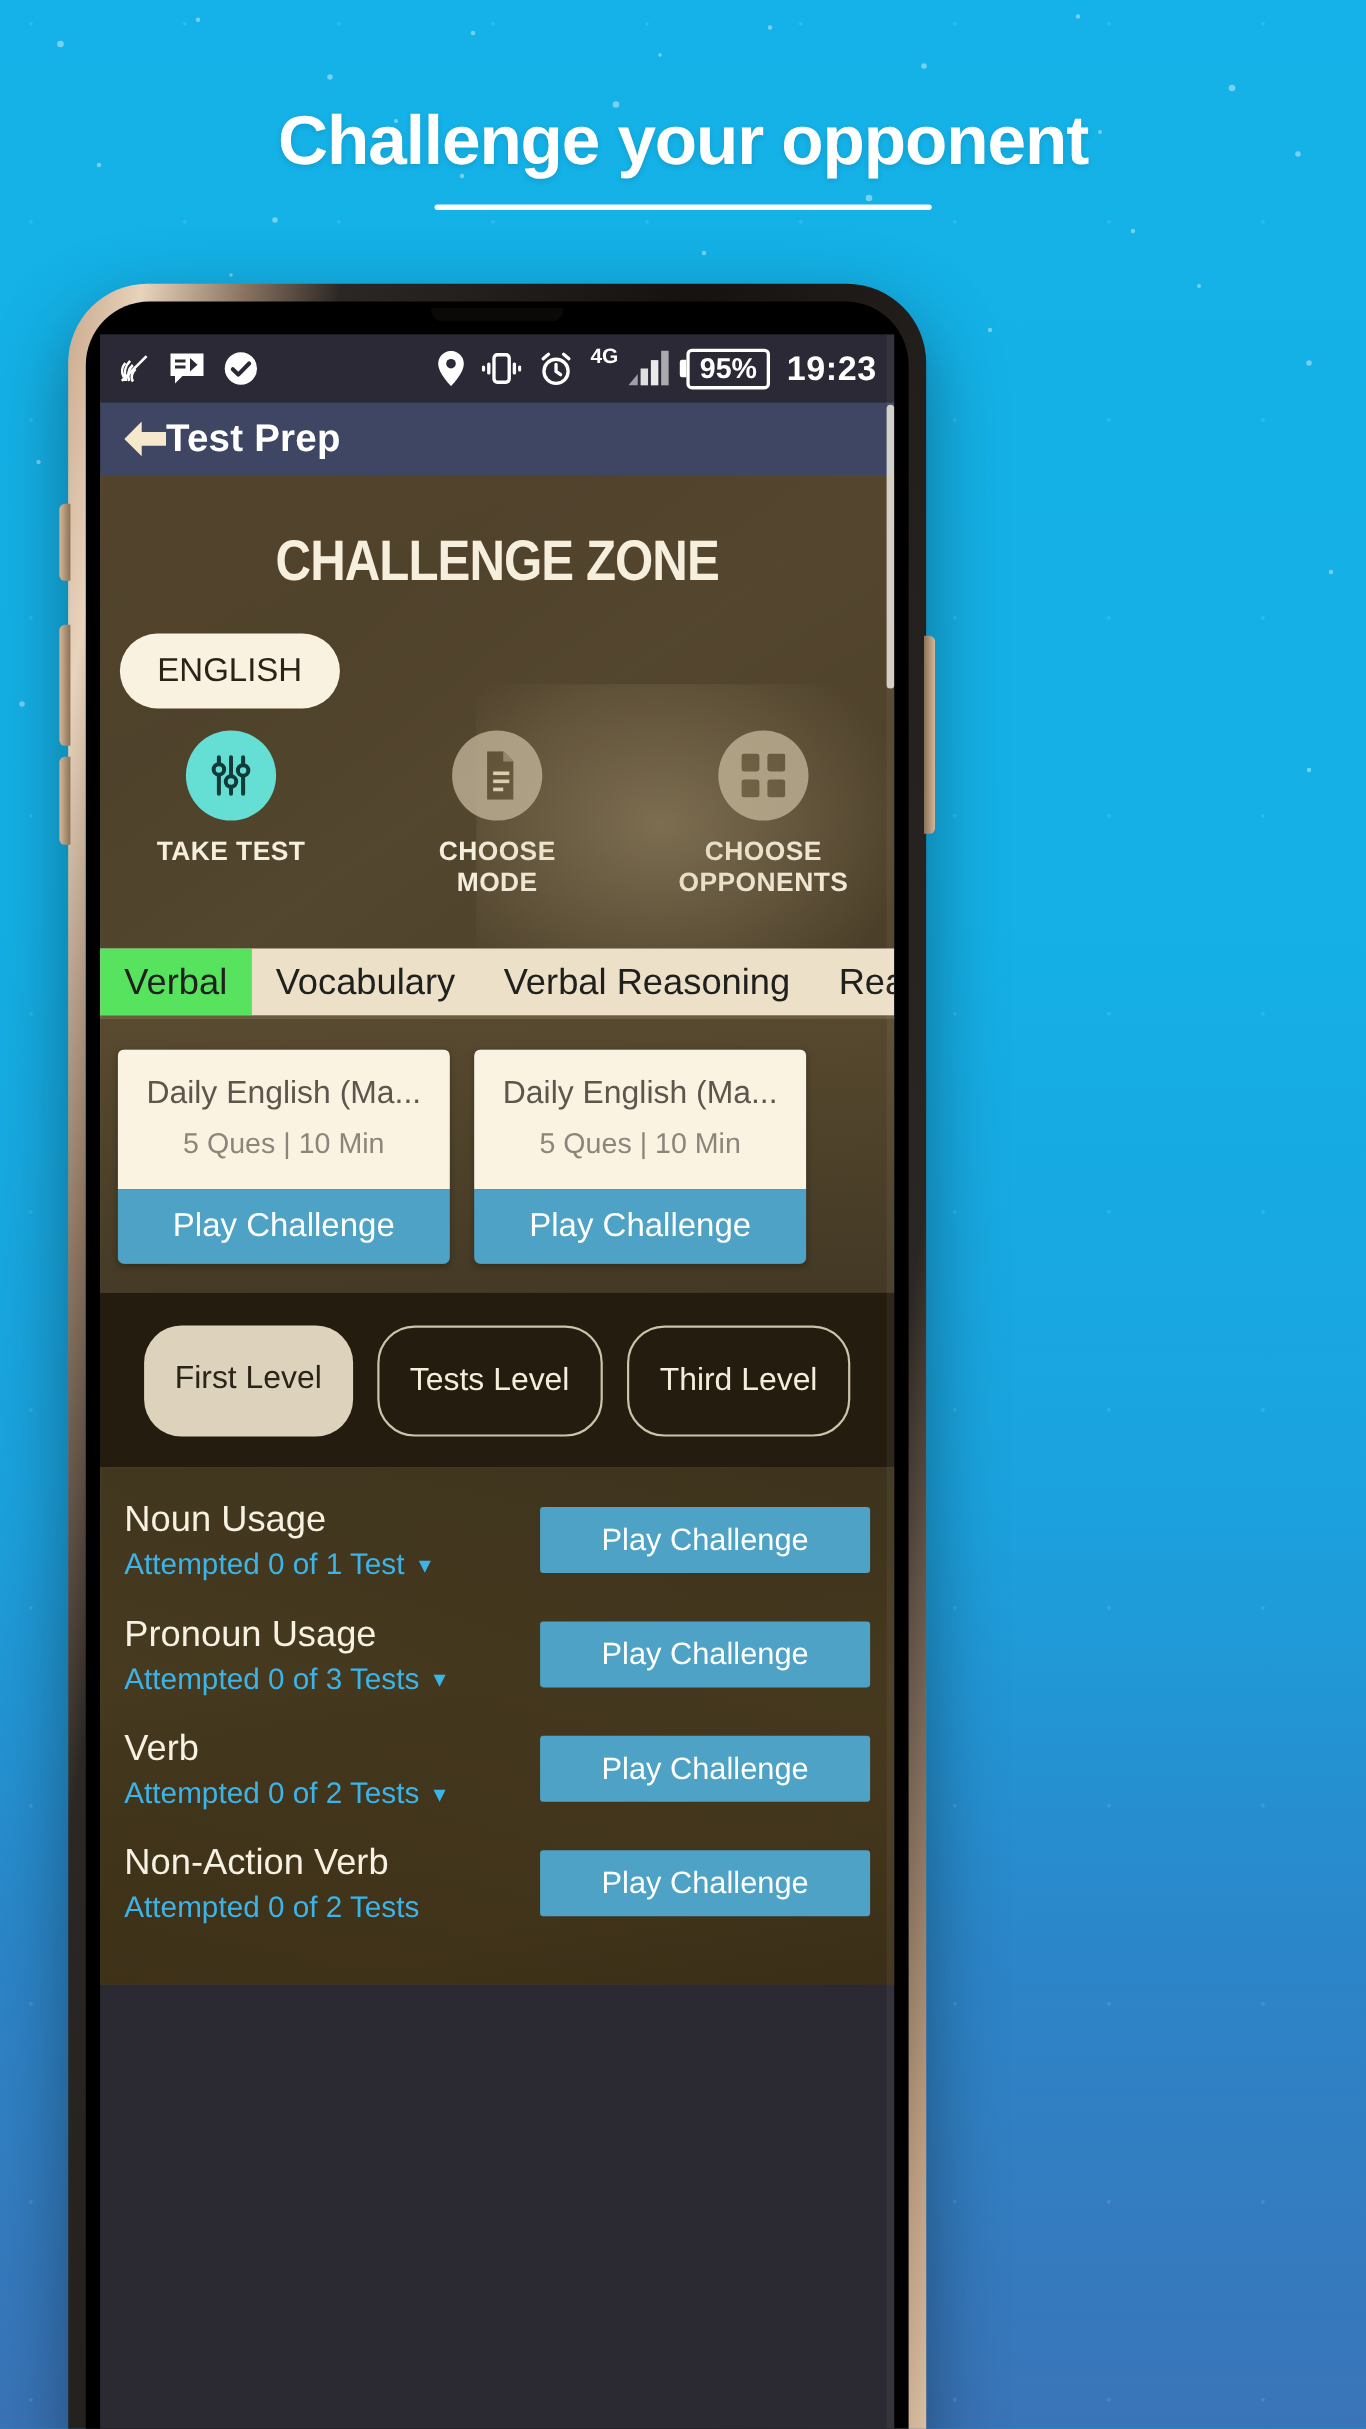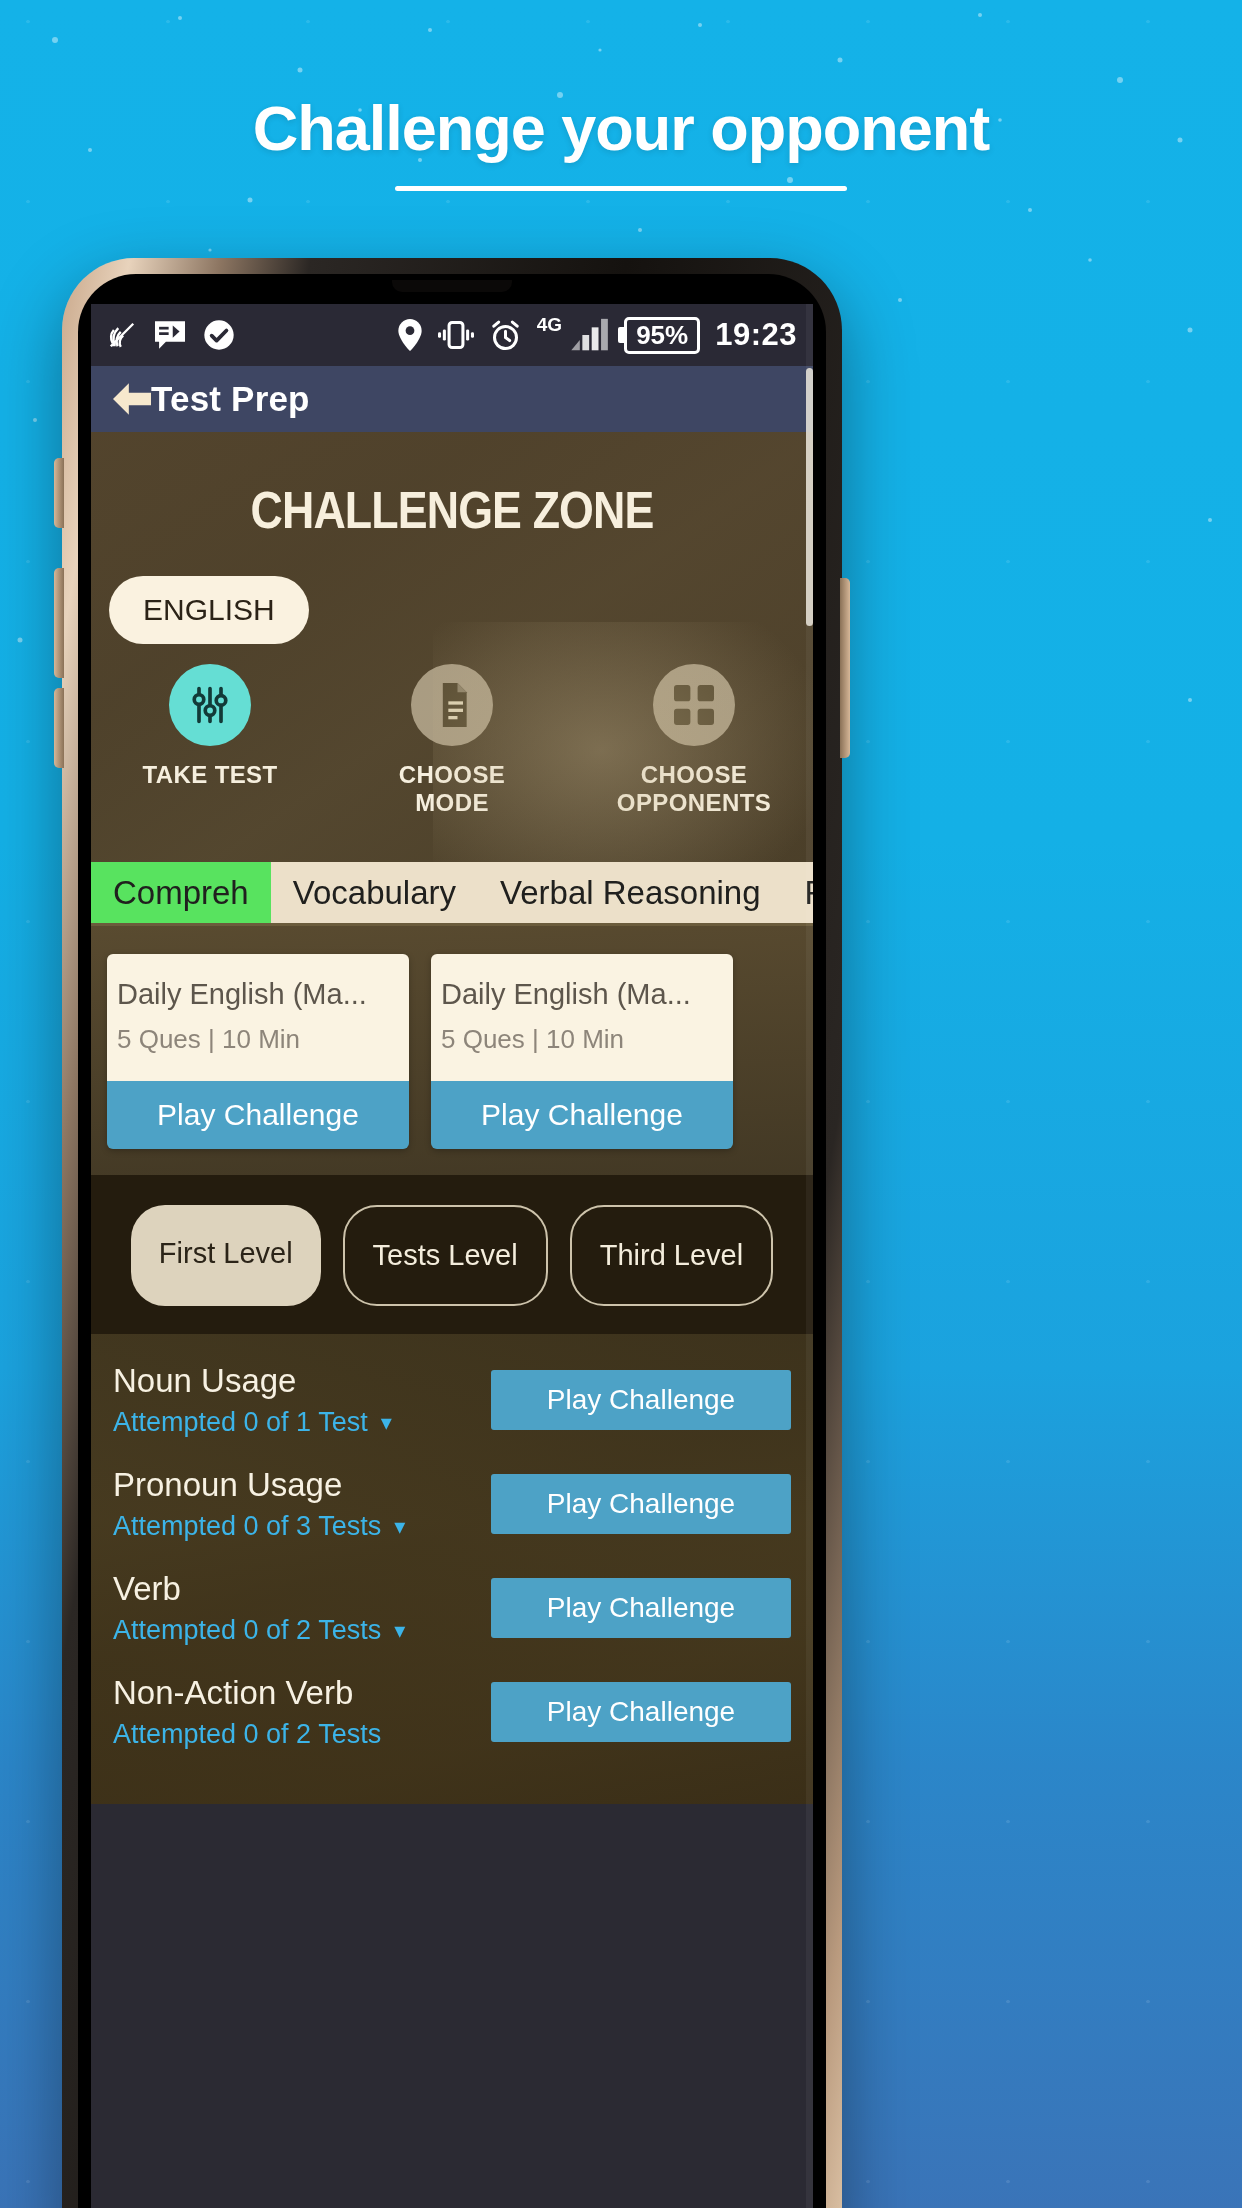--- a/index.html
+++ b/index.html
@@ -463,7 +463,7 @@
       </div>
 
       <div id="tabbar">
-        <div class="tab active">Compreh</div>
+        <div class="tab active">Verbal</div>
         <div class="tab">Vocabulary</div>
         <div class="tab">Verbal Reasoning</div>
         <div class="tab">Reading Compreh</div>

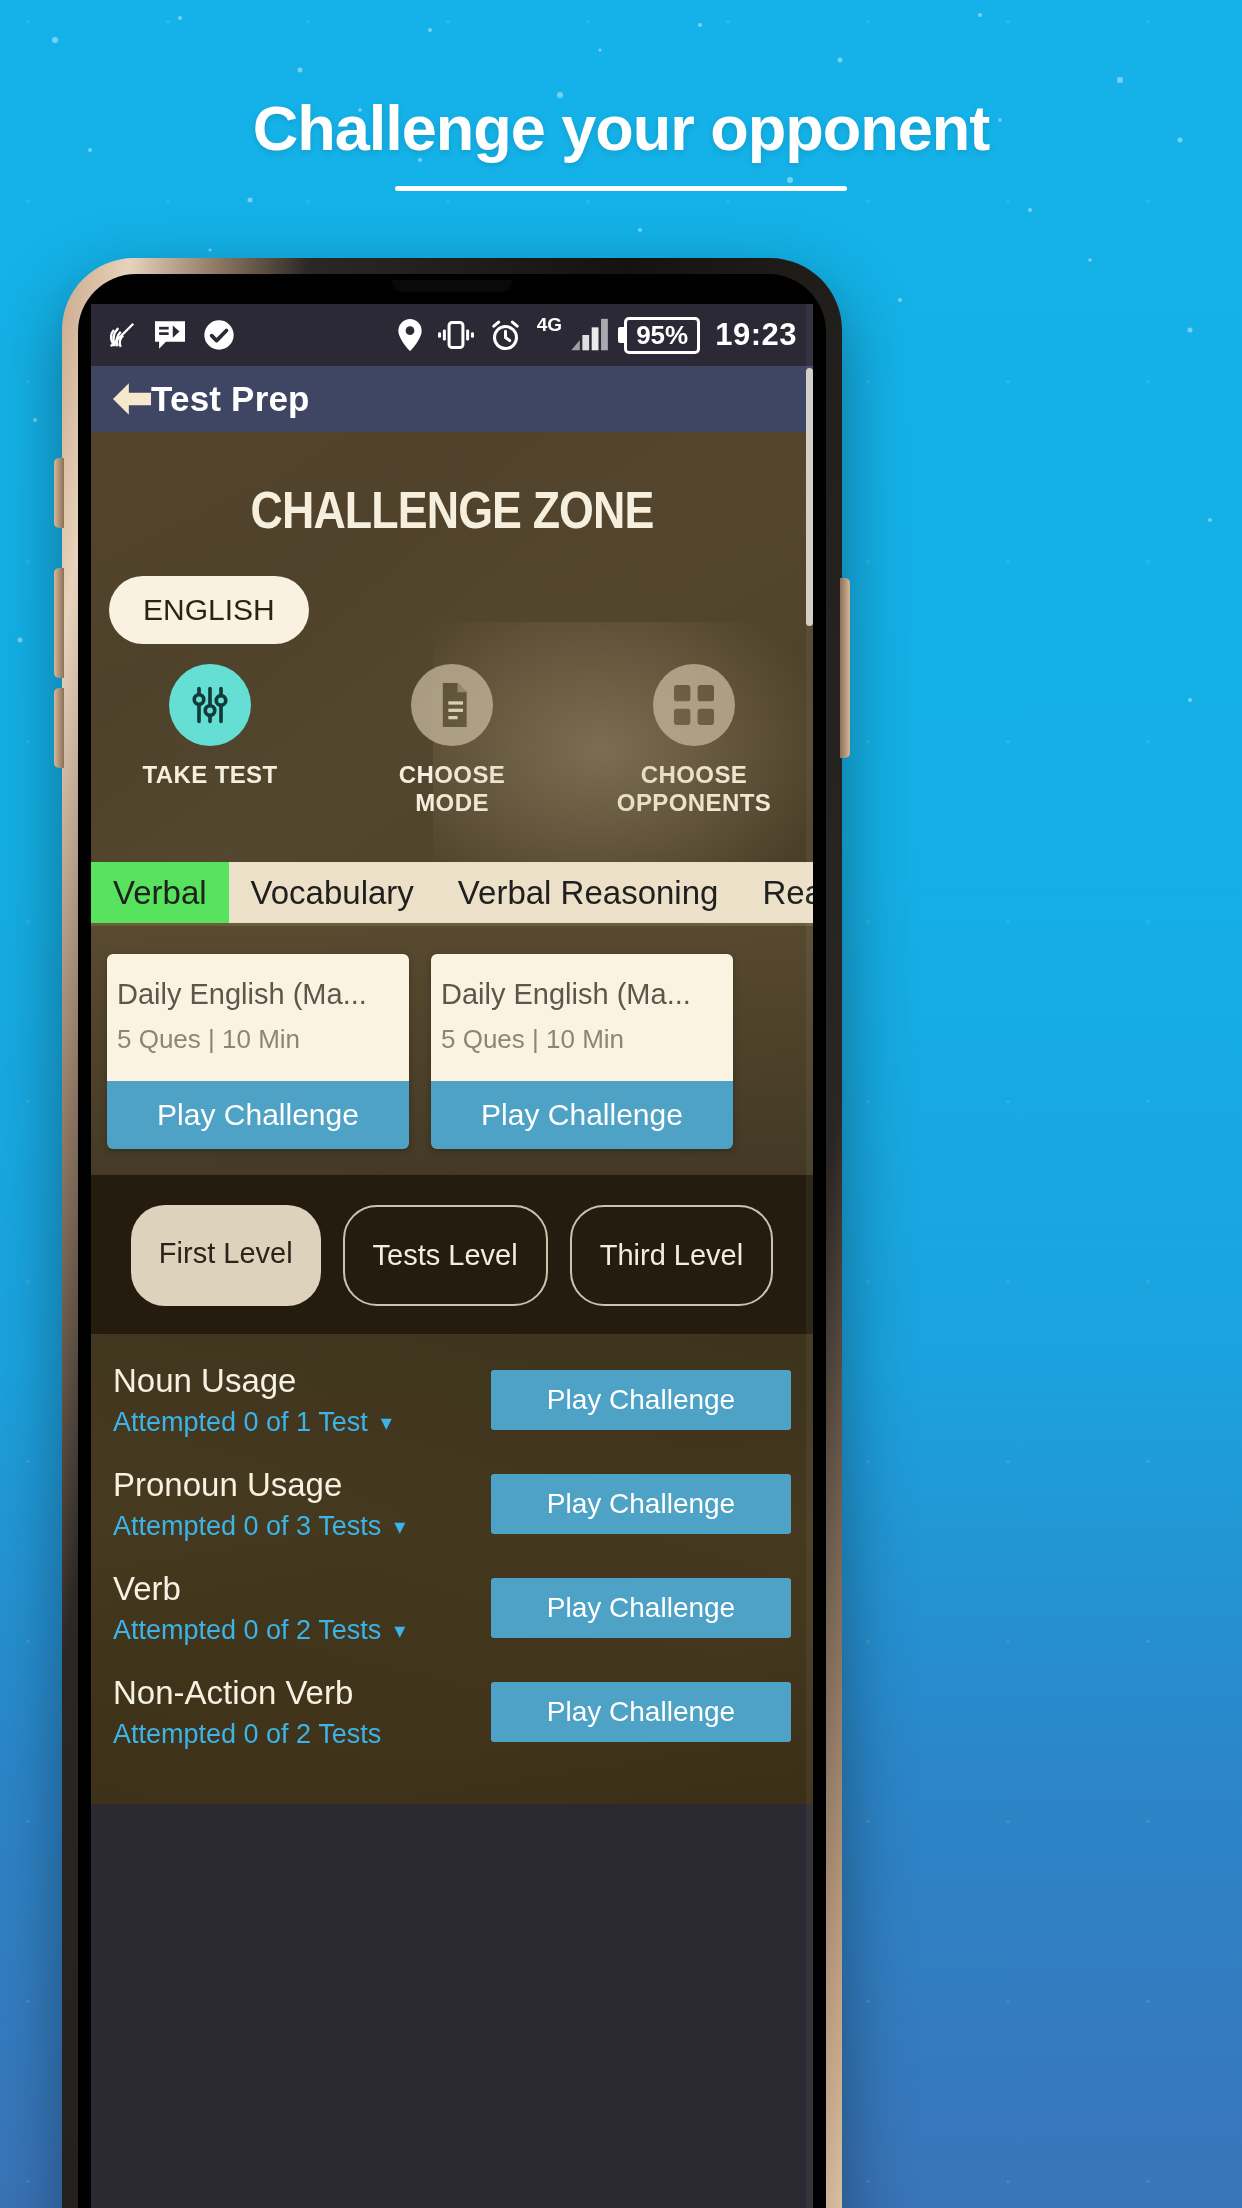--- a/index.html
+++ b/index.html
@@ -213,6 +213,7 @@
   .cc-body {
     background: #faf3e2;
     padding: 24px 10px 26px 10px;
+    text-align: center;
   }
   .cc-title { font-size: 29px; color: #5d564c; }
   .cc-meta { font-size: 26px; color: #8d857a; margin-top: 13px; }

